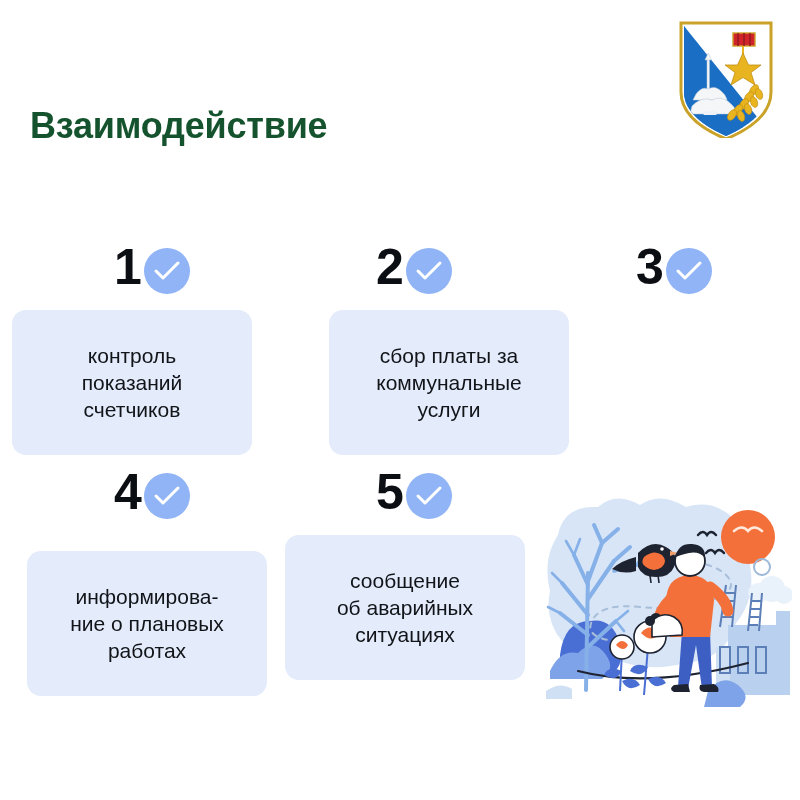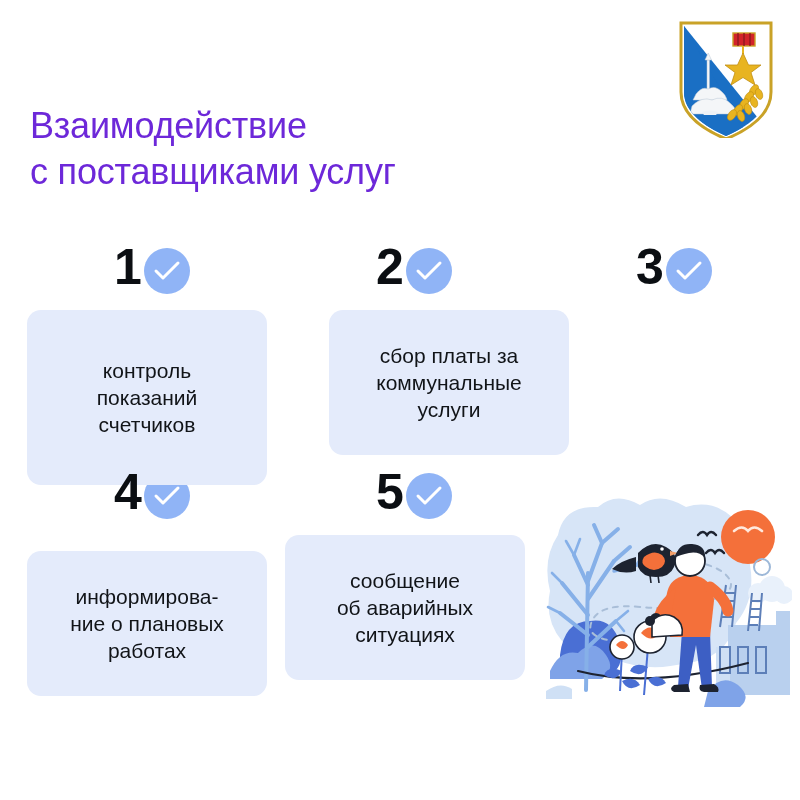--- a/index.html
+++ b/index.html
@@ -25,9 +25,9 @@
     position:absolute;left:30px;top:103px;
     width:560px;
     font-size:36px;
-    font-weight:normal;
+    font-weight:bold;
     line-height:1.28;
-    color:#6d28d9;
+    color:#14532d;
     letter-spacing:-0.2px;
   }
   .title .line{display:block;white-space:nowrap;}

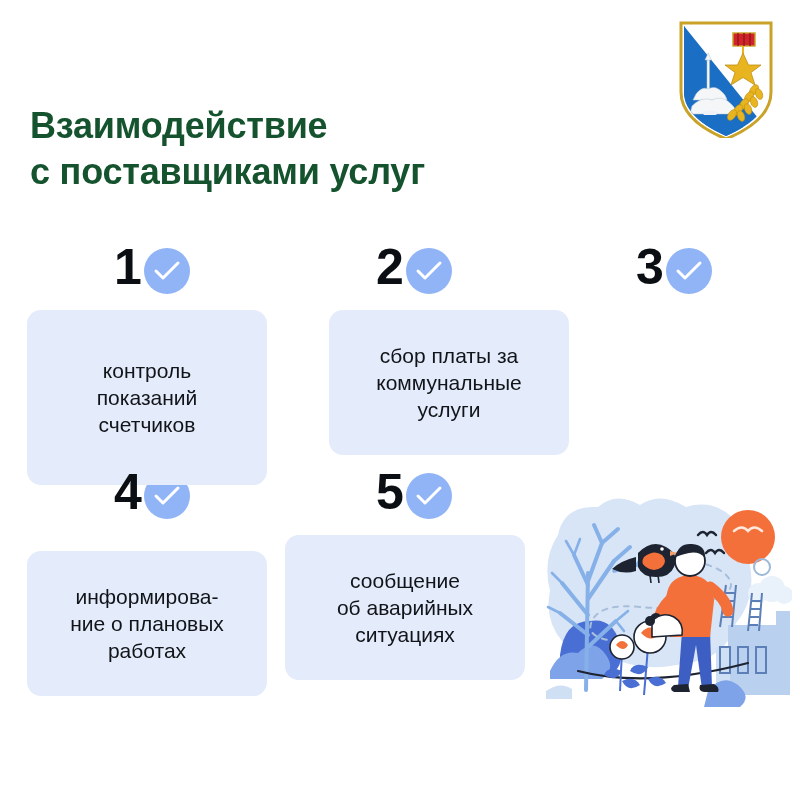--- a/index.html
+++ b/index.html
@@ -130,7 +130,6 @@
 
   <div class="title">
     <span class="line">Взаимодействие</span>
-    <span class="line">с поставщиками услуг</span>
   </div>
 
   <div class="badge" style="left:110px;top:246px;">

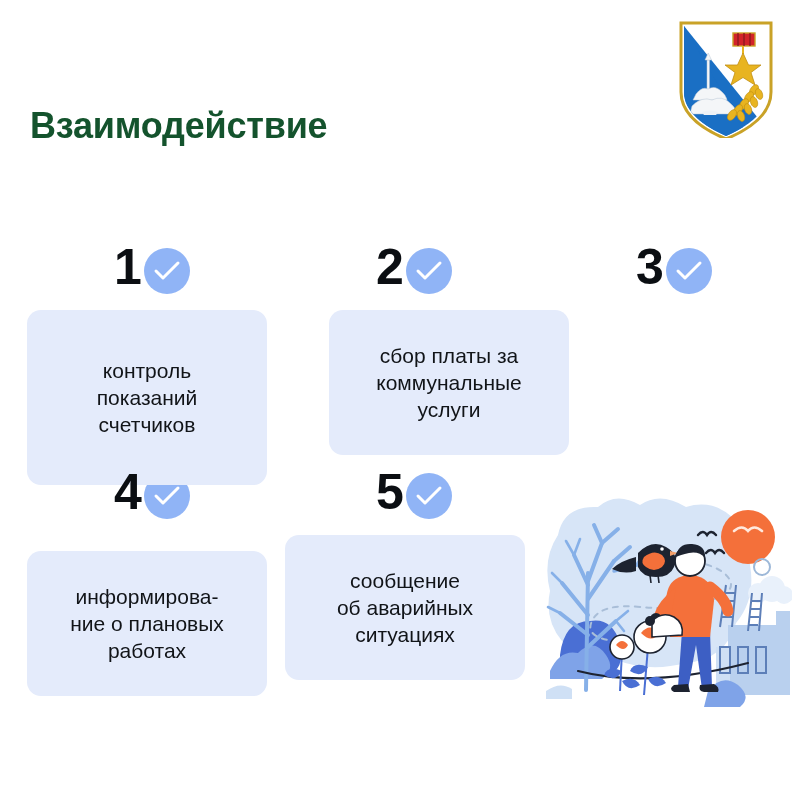--- a/index.html
+++ b/index.html
@@ -177,7 +177,7 @@
     <div class="num">5</div>
   </div>
 
-  <div class="card" style="left:27px;top:310px;width:240px;height:175px;">
+  <div class="card" style="left:12px;top:310px;width:240px;height:145px;">
     <div class="card-text">контроль
 показаний
 счетчиков</div>

